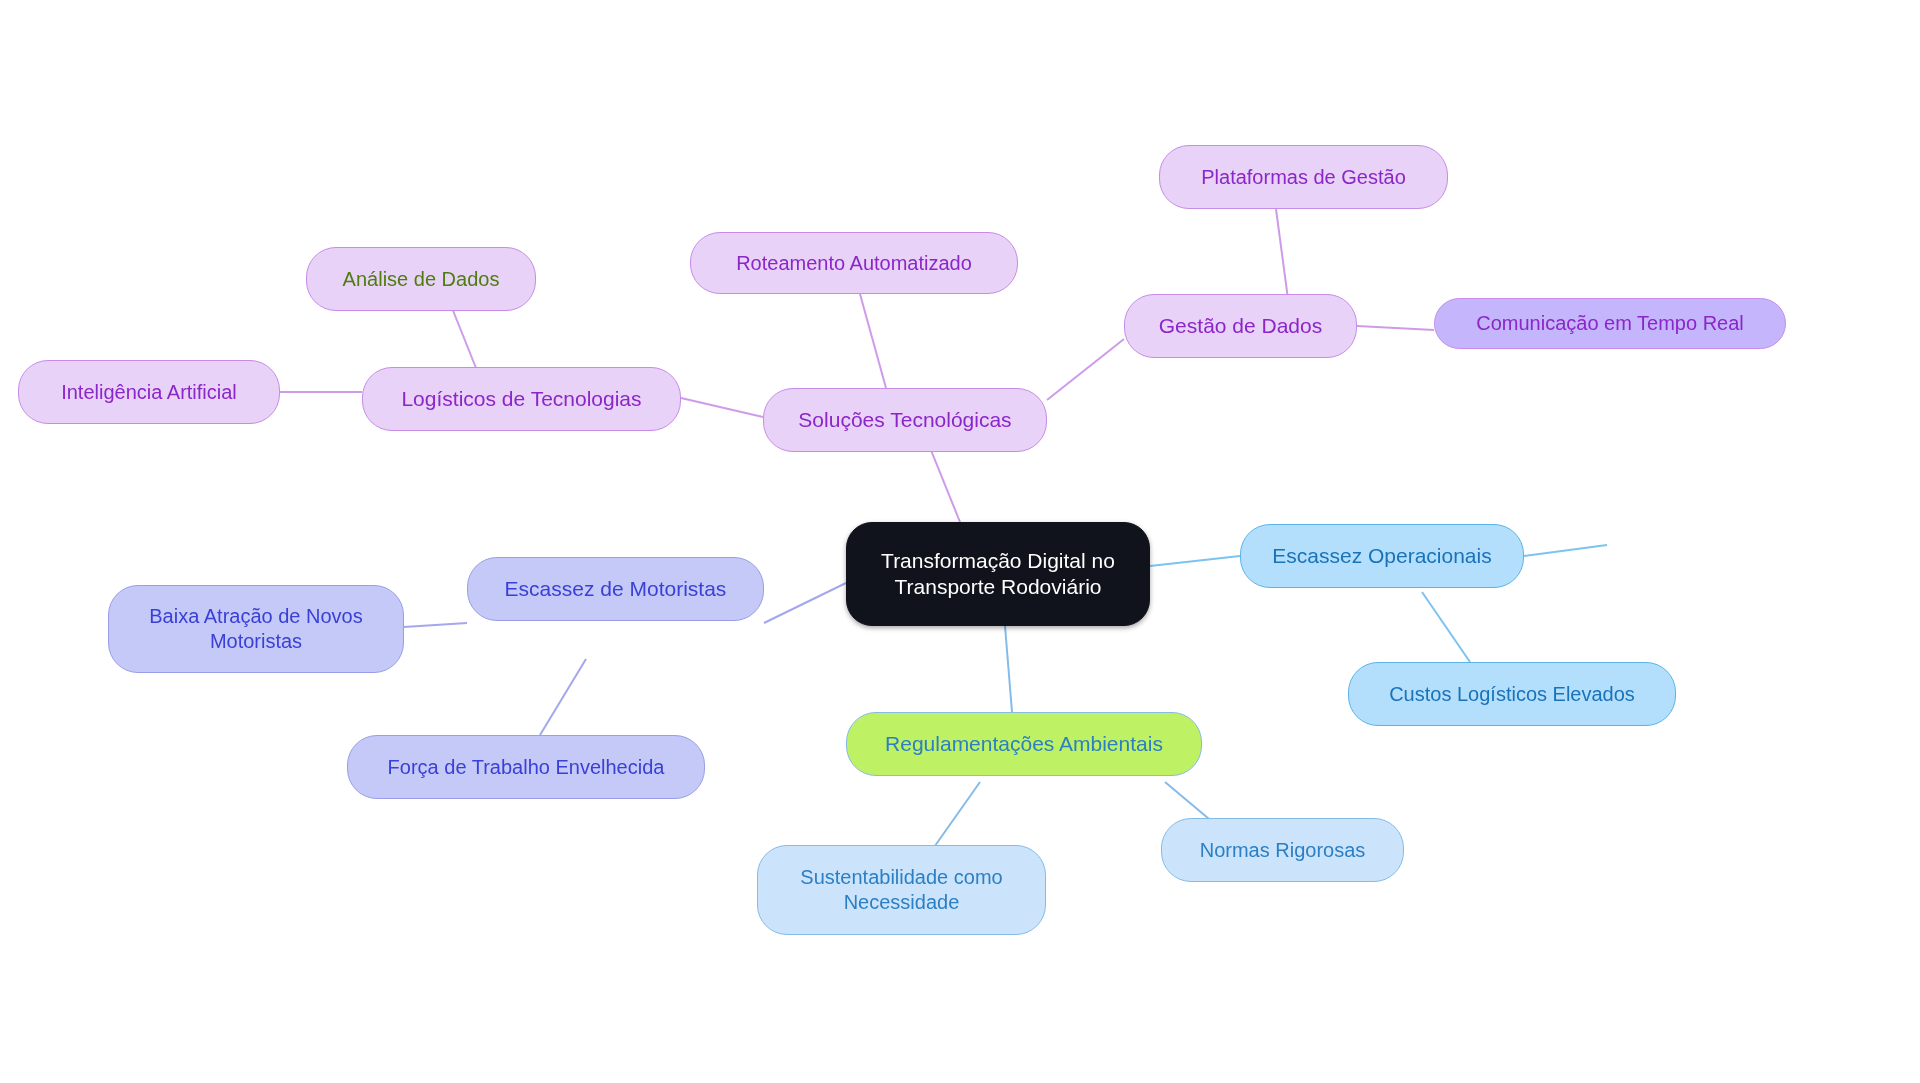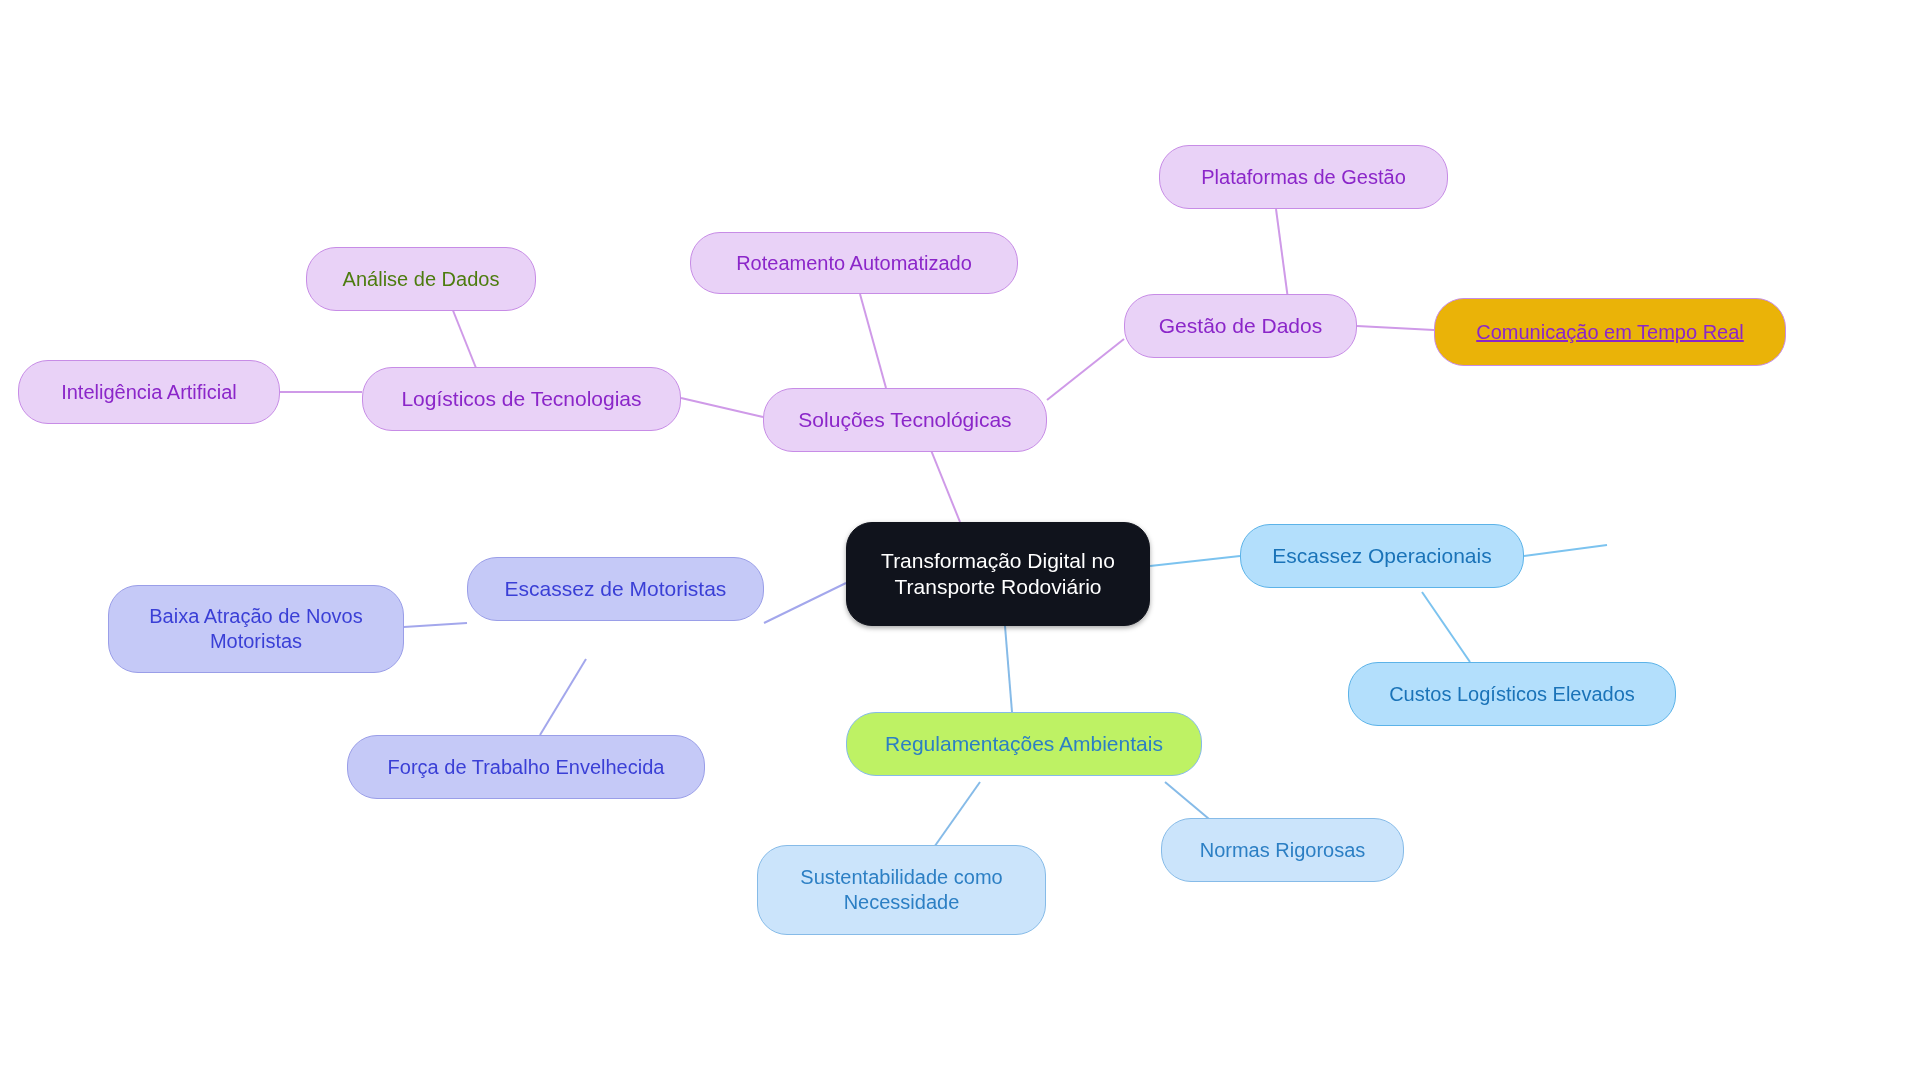--- a/index.html
+++ b/index.html
@@ -117,7 +117,7 @@
 
   <div class="node node-leaf" style="left:1159px; top:145px; width:289px; height:64px; background:#e9d2f7; border-color:#c78ce6; color:#8b26c9;">Plataformas de Gestão</div>
 
-  <div class="node node-leaf" style="left:1434px; top:298px; width:352px; height:68px; background:#eab308; border-color:#c78ce6; color:#8b26c9;text-decoration:underline;">Comunicação em Tempo Real</div>
+  <div class="node node-leaf" style="left:1434px; top:298px; width:352px; height:51px; background:#c4b5fd; border-color:#c78ce6; color:#8b26c9;">Comunicação em Tempo Real</div>
 
   <div class="node node-branch" style="left:1240px; top:524px; width:284px; height:64px; background:#b3dffc; border-color:#5cb3e8; color:#1a73b8;">Escassez Operacionais</div>
 

